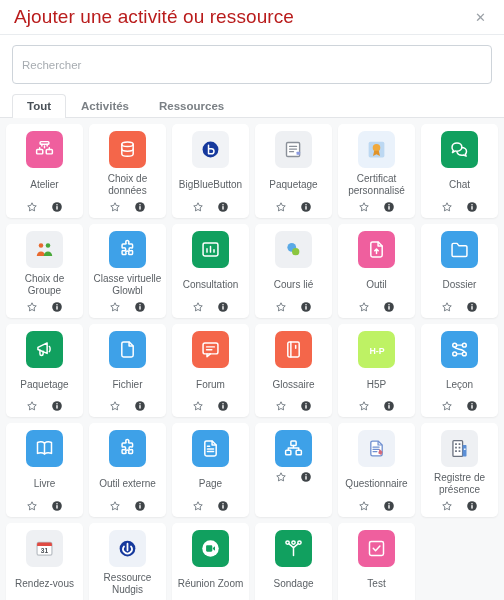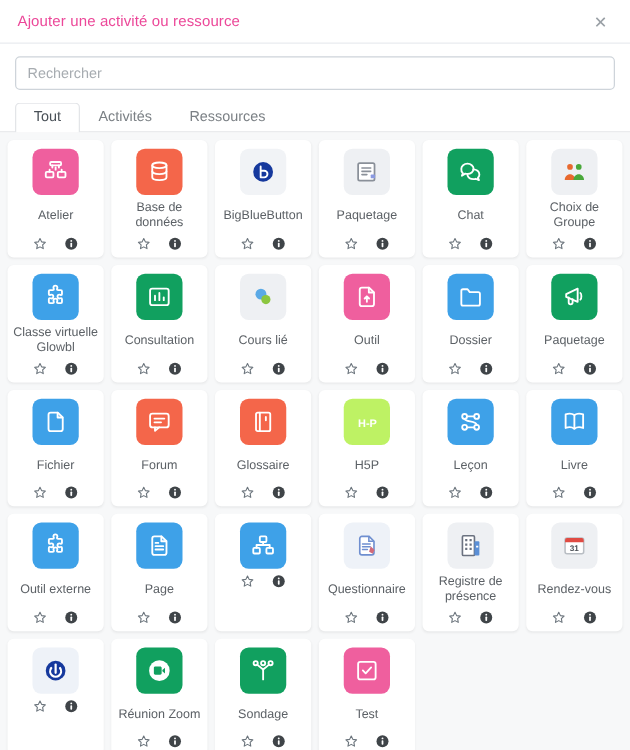--- a/index.html
+++ b/index.html
@@ -22,8 +22,8 @@
     border-bottom: 1px solid #e9ecef;
   }
   .modal-title {
-    color: #ec4899;
-    font-size: 12px;
+    color: #b91c1c;
+    font-size: 19px;
     letter-spacing: .1px;
     flex: 1 1 auto;
     white-space: nowrap;

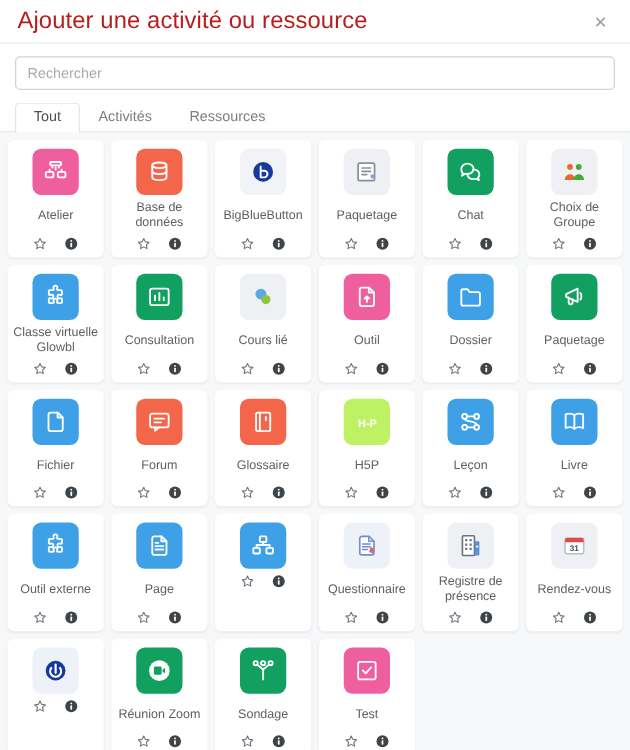--- a/index.html
+++ b/index.html
@@ -42,7 +42,7 @@
   .search-wrap { padding: 10px 12px 0 12px; }
   .search-input {
     width: 100%;
-    height: 27px;
+    height: 39px;
     border: 1px solid #ced4da;
     border-radius: 4px;
     padding: 0 9px;

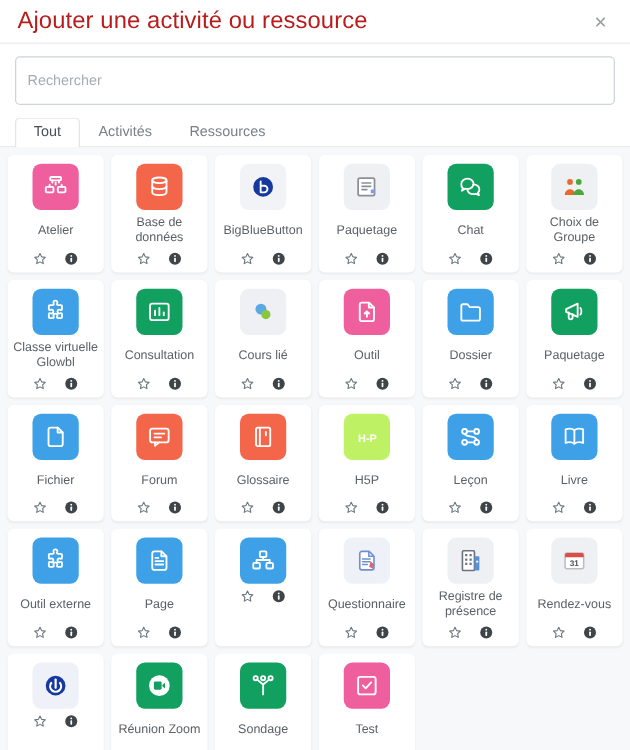--- a/index.html
+++ b/index.html
@@ -71,6 +71,7 @@
     border-radius: 4px 4px 0 0;
     margin-bottom: -1px;
     white-space: nowrap;
+    font-weight: bold;
   }
   .tab.active {
     color: #495057;

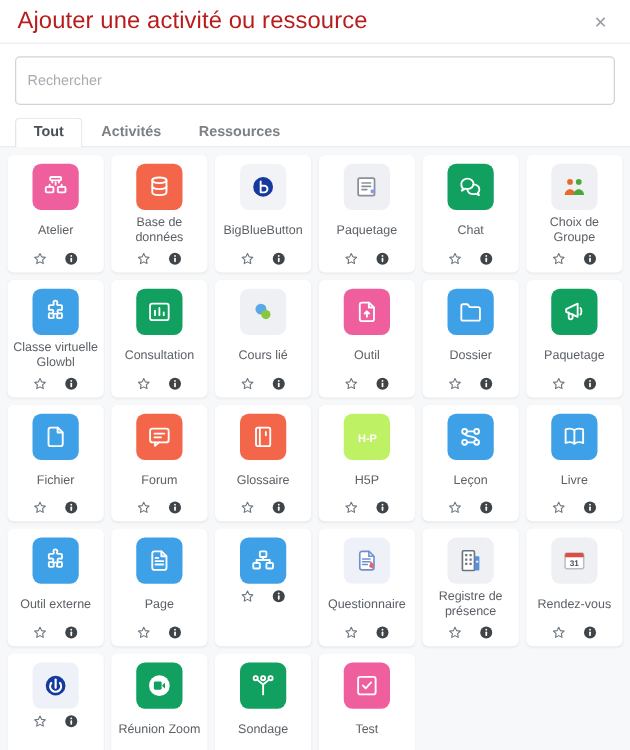--- a/index.html
+++ b/index.html
@@ -195,7 +195,7 @@
               <path d="M5.5 11.5c0 1.4 2.9 2.5 6.5 2.5s6.5-1.1 6.5-2.5"></path>
             </svg>
           </div>
-          <div class="card-label">Base de données</div>
+          <div class="card-label">Choix de données</div>
           <div class="card-actions">
             <span class="act">
               <svg width="12" height="12" viewBox="0 0 24 24" fill="none" stroke="#6c757d" stroke-width="1.8" stroke-linejoin="round">

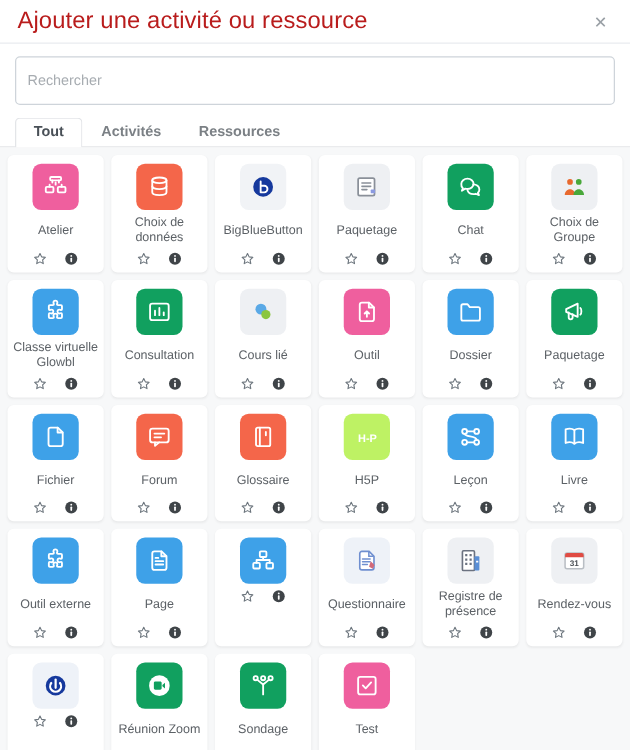--- a/index.html
+++ b/index.html
@@ -259,6 +259,30 @@
           </div>
         </div>
         <div class="card">
+          <div class="icon-box" style="background: rgb(234, 242, 251);">
+            <svg width="21" height="21" viewBox="0 0 24 24">
+              <rect x="3" y="3" width="18" height="18" rx="2" fill="#bcd8f2"></rect>
+              <circle cx="12" cy="10" r="4.3" fill="#f0a93c"></circle>
+              <path d="M9.4 13.4 8 19.5l4-2 4 2-1.4-6.1" fill="#e0932a"></path>
+            </svg>
+          </div>
+          <div class="card-label">Certificat personnalisé</div>
+          <div class="card-actions">
+            <span class="act">
+              <svg width="12" height="12" viewBox="0 0 24 24" fill="none" stroke="#6c757d" stroke-width="1.8" stroke-linejoin="round">
+                <path d="m12 3.6 2.6 5.4 5.9.8-4.3 4.1 1 5.9-5.2-2.8-5.2 2.8 1-5.9L3.5 9.8l5.9-.8L12 3.6Z"></path>
+              </svg>
+            </span>
+            <span class="act">
+              <svg width="12" height="12" viewBox="0 0 24 24">
+                <circle cx="12" cy="12" r="9.6" fill="#3f4448"></circle>
+                <circle cx="12" cy="7.4" r="1.5" fill="#fff"></circle>
+                <rect x="10.6" y="10.2" width="2.8" height="7.2" rx="1.2" fill="#fff"></rect>
+              </svg>
+            </span>
+          </div>
+        </div>
+        <div class="card">
           <div class="icon-box" style="background: rgb(17, 160, 95);">
             <svg width="21" height="21" viewBox="0 0 24 24" fill="none" stroke="#ffffff" stroke-width="1.7" stroke-linecap="round" stroke-linejoin="round">
               <path d="M3.5 9.2c0-2.6 2.5-4.7 5.6-4.7s5.6 2.1 5.6 4.7-2.5 4.7-5.6 4.7c-.7 0-1.4-.1-2-.3L4 15.5l.9-2.4A4.6 4.6 0 0 1 3.5 9.2Z"></path>

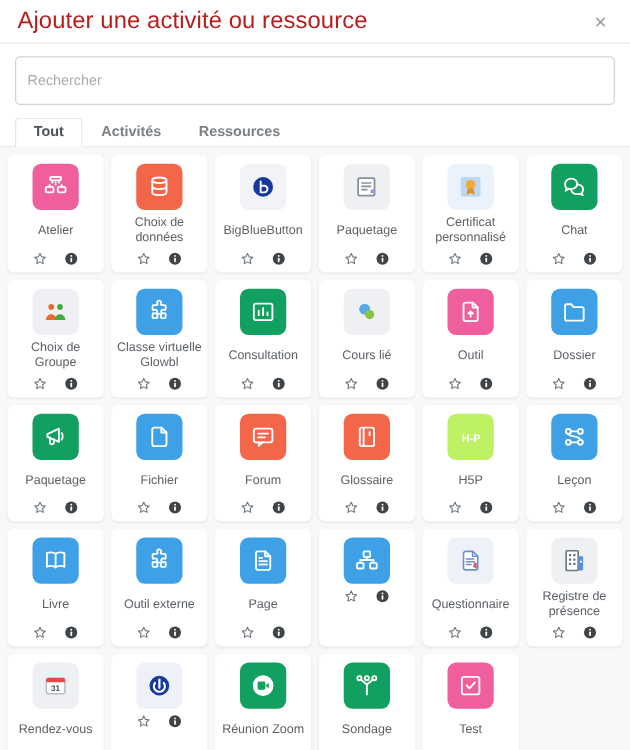--- a/index.html
+++ b/index.html
@@ -764,6 +764,7 @@
               <path d="M8 9.6a5 5 0 1 0 8 0" stroke="#fff" stroke-width="2" fill="none" stroke-linecap="round"></path>
             </svg>
           </div>
+          <div class="card-label">Ressource Nudgis</div>
           <div class="card-actions">
             <span class="act">
               <svg width="12" height="12" viewBox="0 0 24 24" fill="none" stroke="#6c757d" stroke-width="1.8" stroke-linejoin="round">

